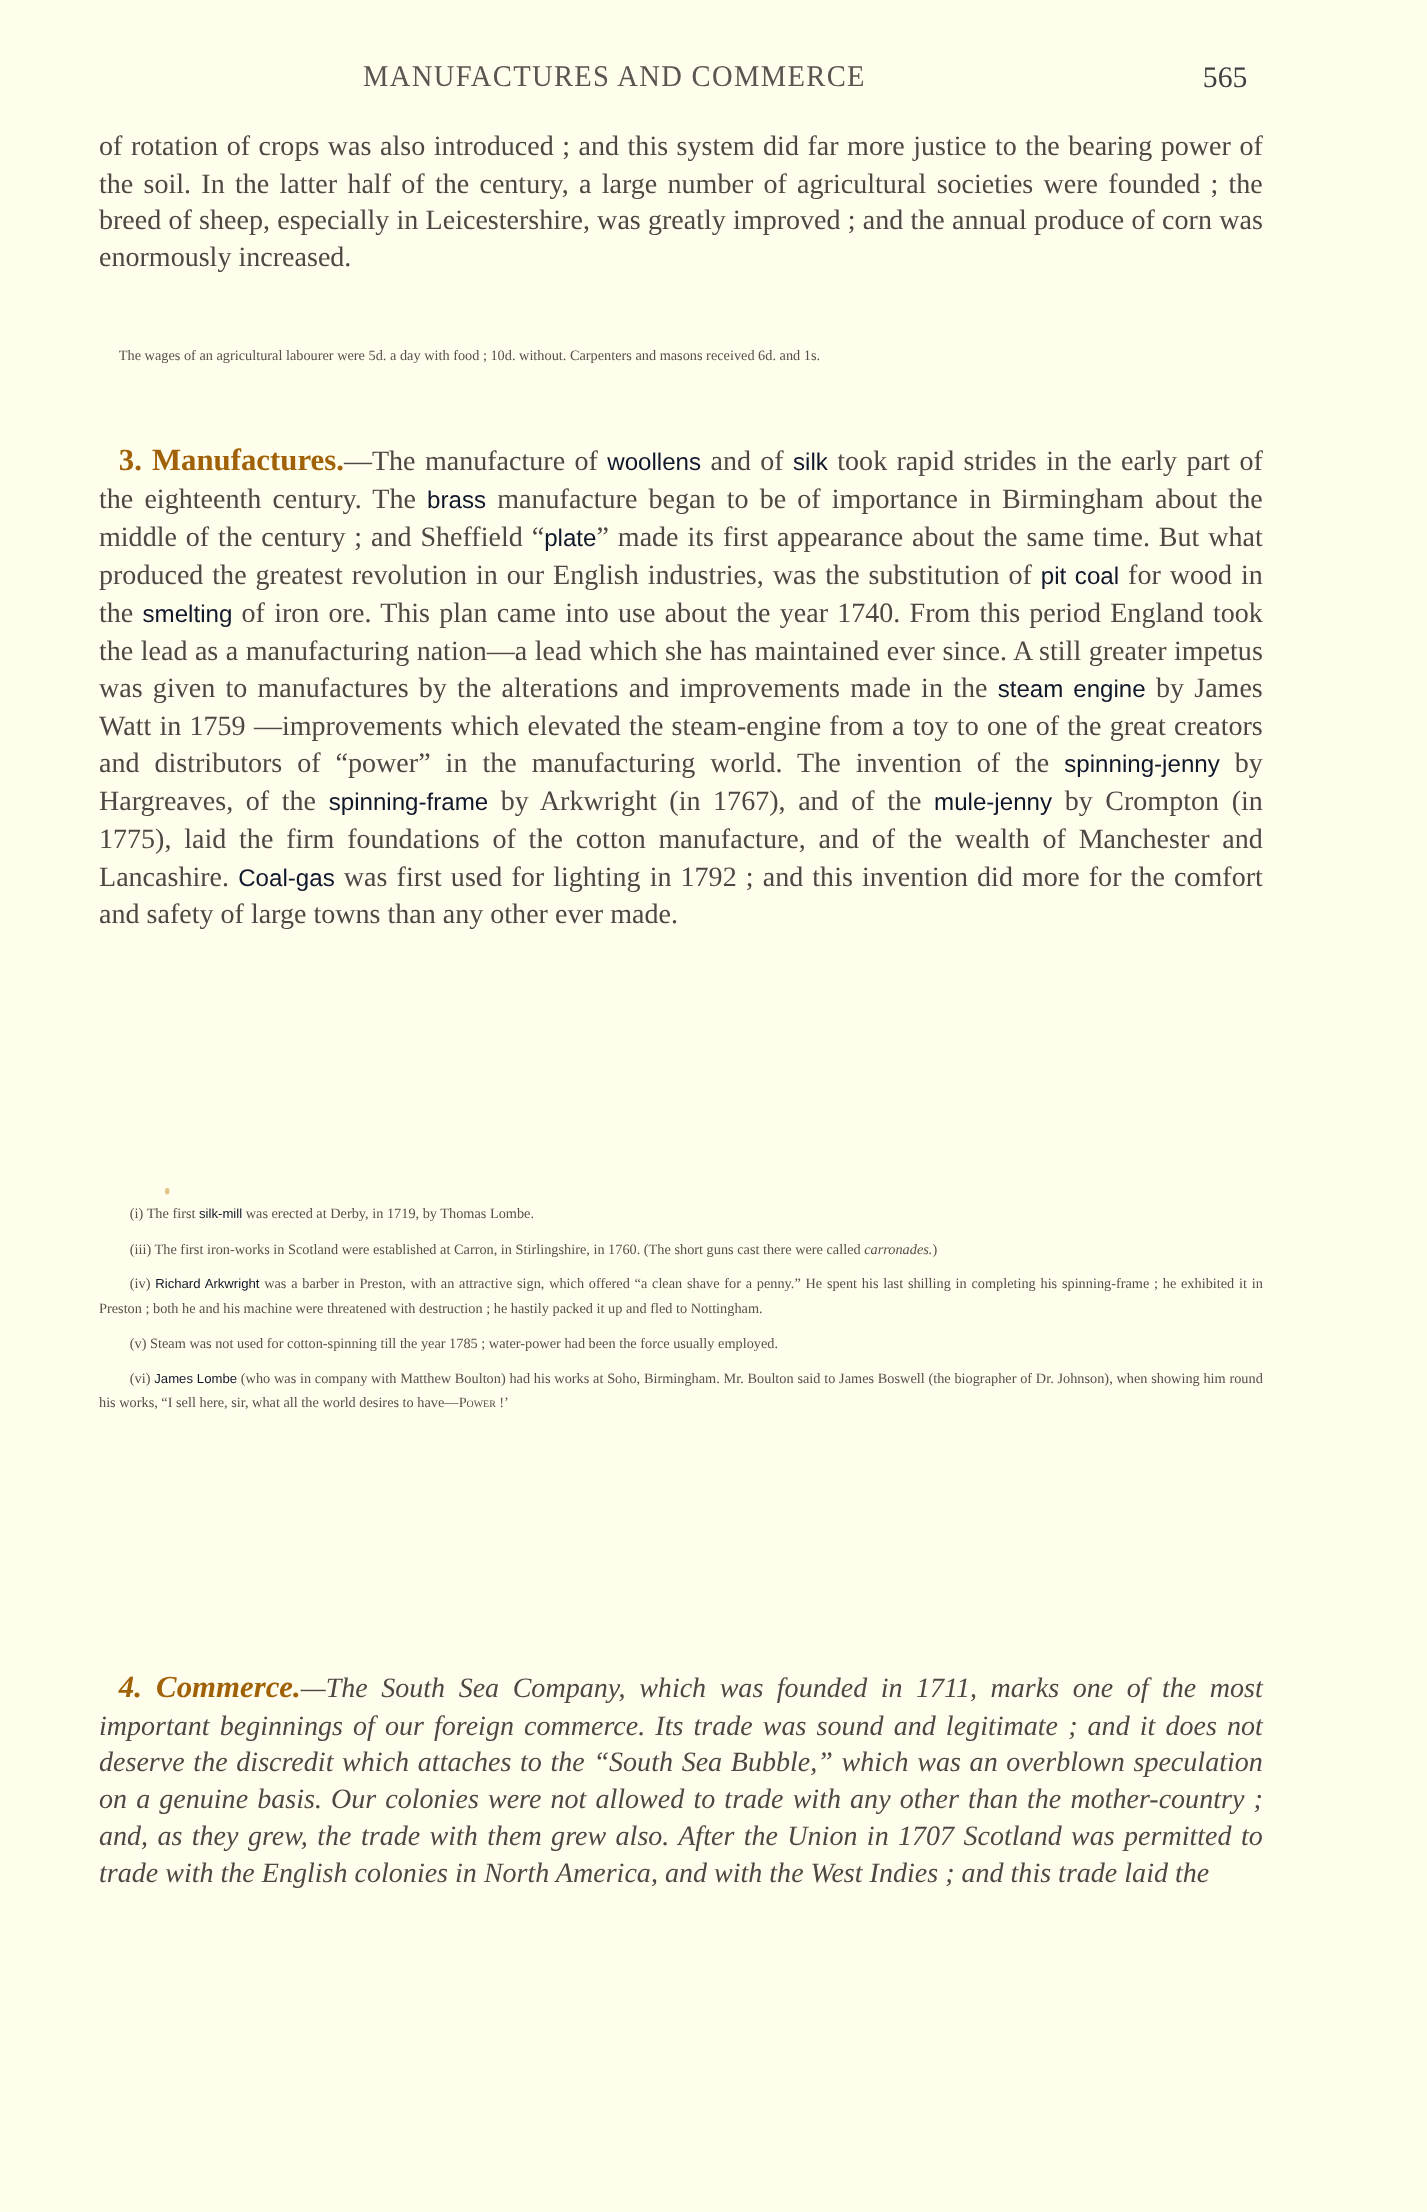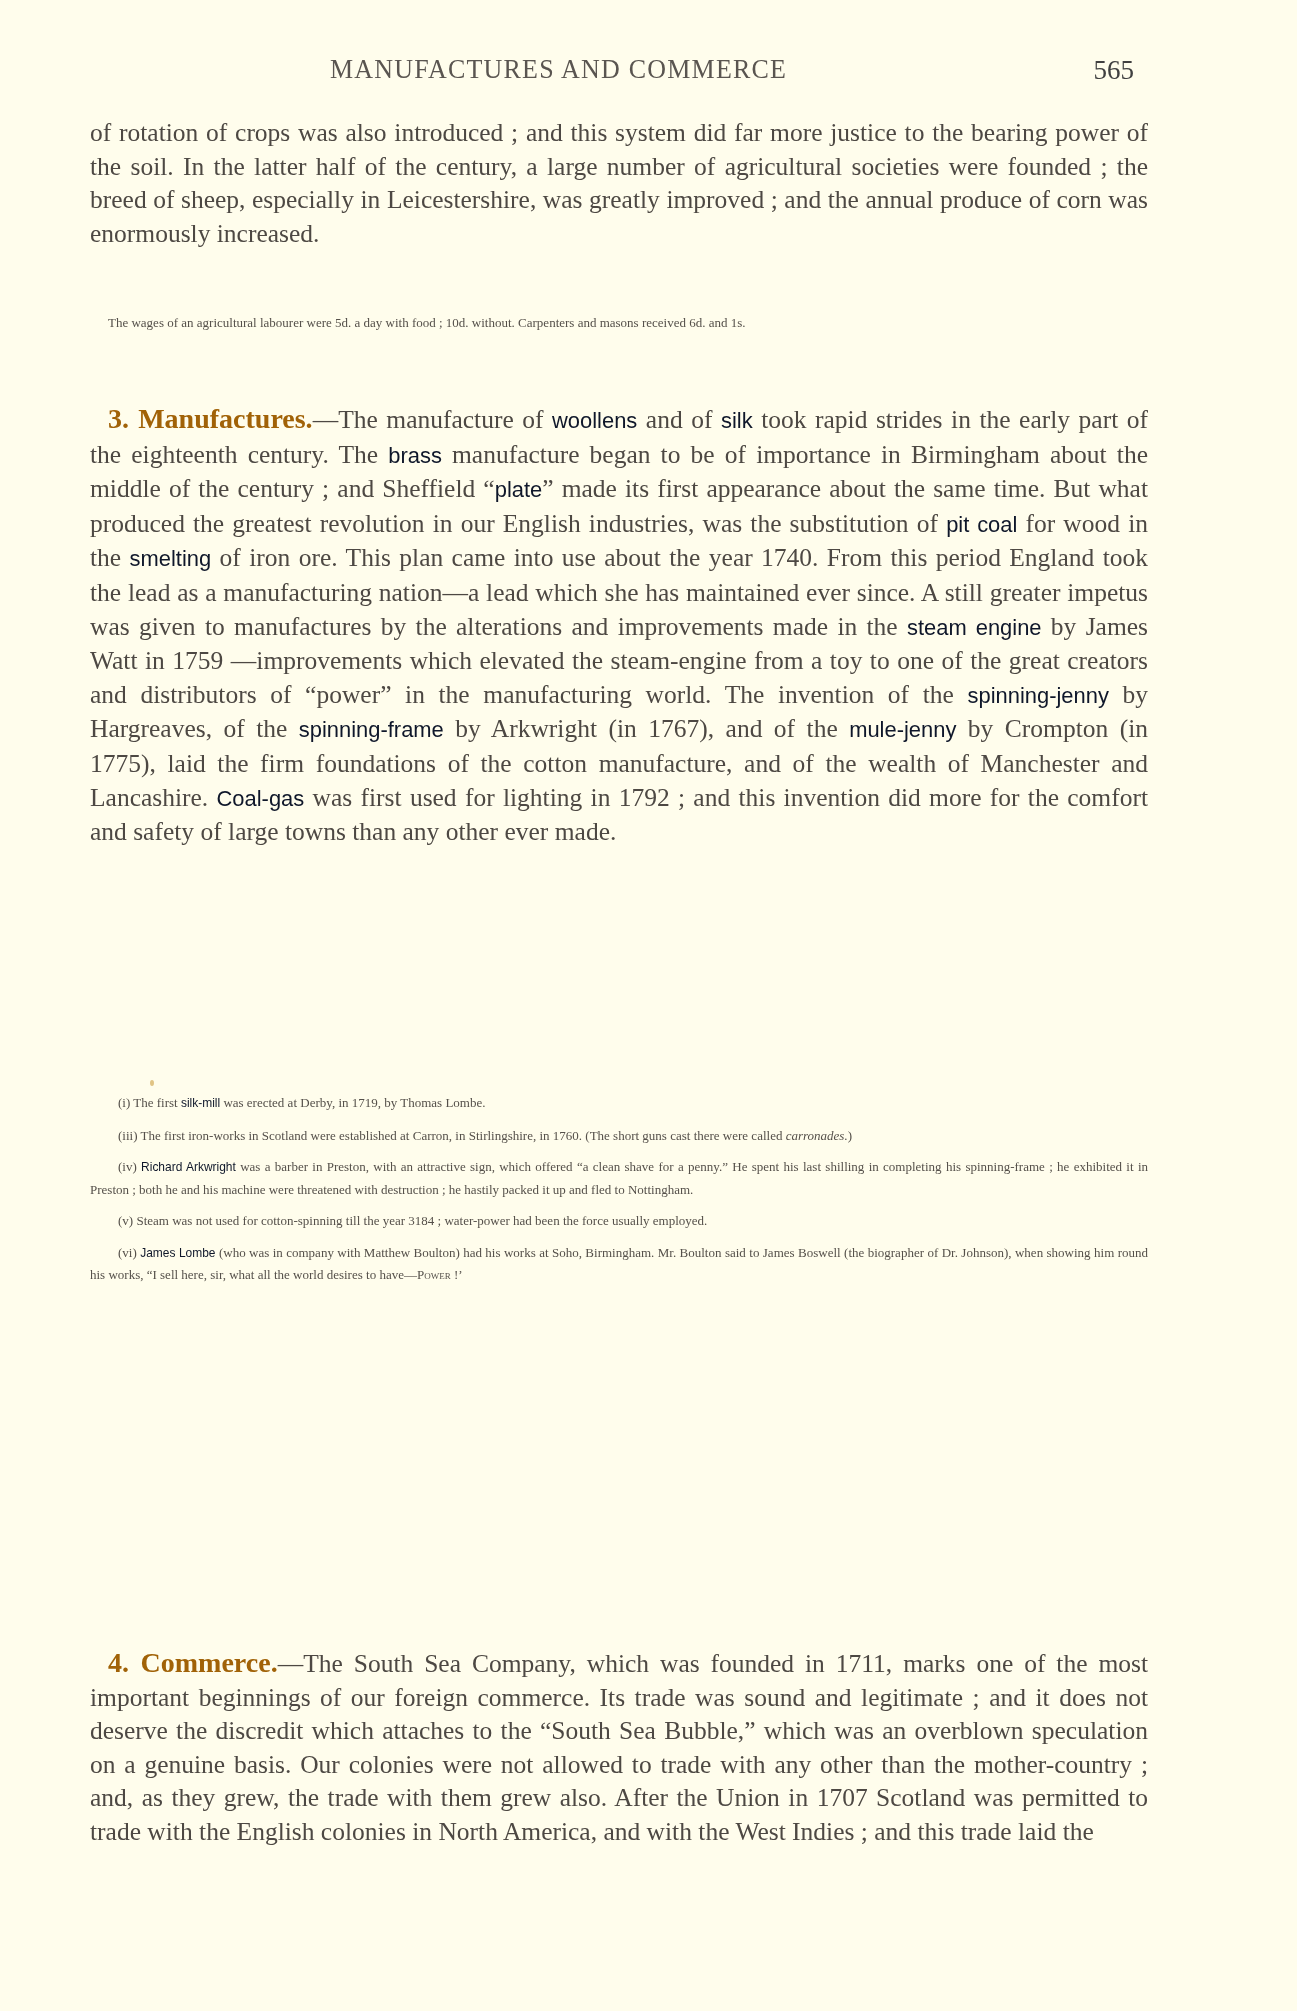--- a/index.html
+++ b/index.html
@@ -147,7 +147,7 @@
     <p class="note-small note-item"><span>(i)</span><span> The first </span><span class="kw">silk-mill</span><span> was erected at Derby, in 1719, by Thomas Lombe.</span></p>
     <p class="note-small note-item"><span>(iii)</span><span> The first iron-works in Scotland were established at Carron, in Stirlingshire, in 1760. (The short guns cast there were called </span><em>carronades.</em><span>)</span></p>
     <p class="note-small note-item"><span>(iv)</span> <span class="kw">Richard Arkwright</span><span> was a barber in Preston, with an attractive sign, which offered “a clean shave for a penny.” He spent his last shilling in completing his spinning-frame ; he exhibited it in Preston ; both he and his machine were threatened with destruction ; he hastily packed it up and fled to Nottingham.</span></p>
-    <p class="note-small note-item"><span>(v)</span><span> Steam was not used for cotton-spinning till the year 3184 ; water-power had been the force usually employed.</span></p>
+    <p class="note-small note-item"><span>(v)</span><span> Steam was not used for cotton-spinning till the year 1785 ; water-power had been the force usually employed.</span></p>
     <p class="note-small note-item"><span>(vi)</span> <span class="kw">James Lombe</span><span> (who was in company with Matthew Boulton) had his works at Soho, Birmingham. Mr. Boulton said to James Boswell (the biographer of Dr. Johnson), when showing him round his works, “I sell here, sir, what all the world desires to have—</span><span class="smallcaps">Power</span><span> !’</span></p>
   </div>
 

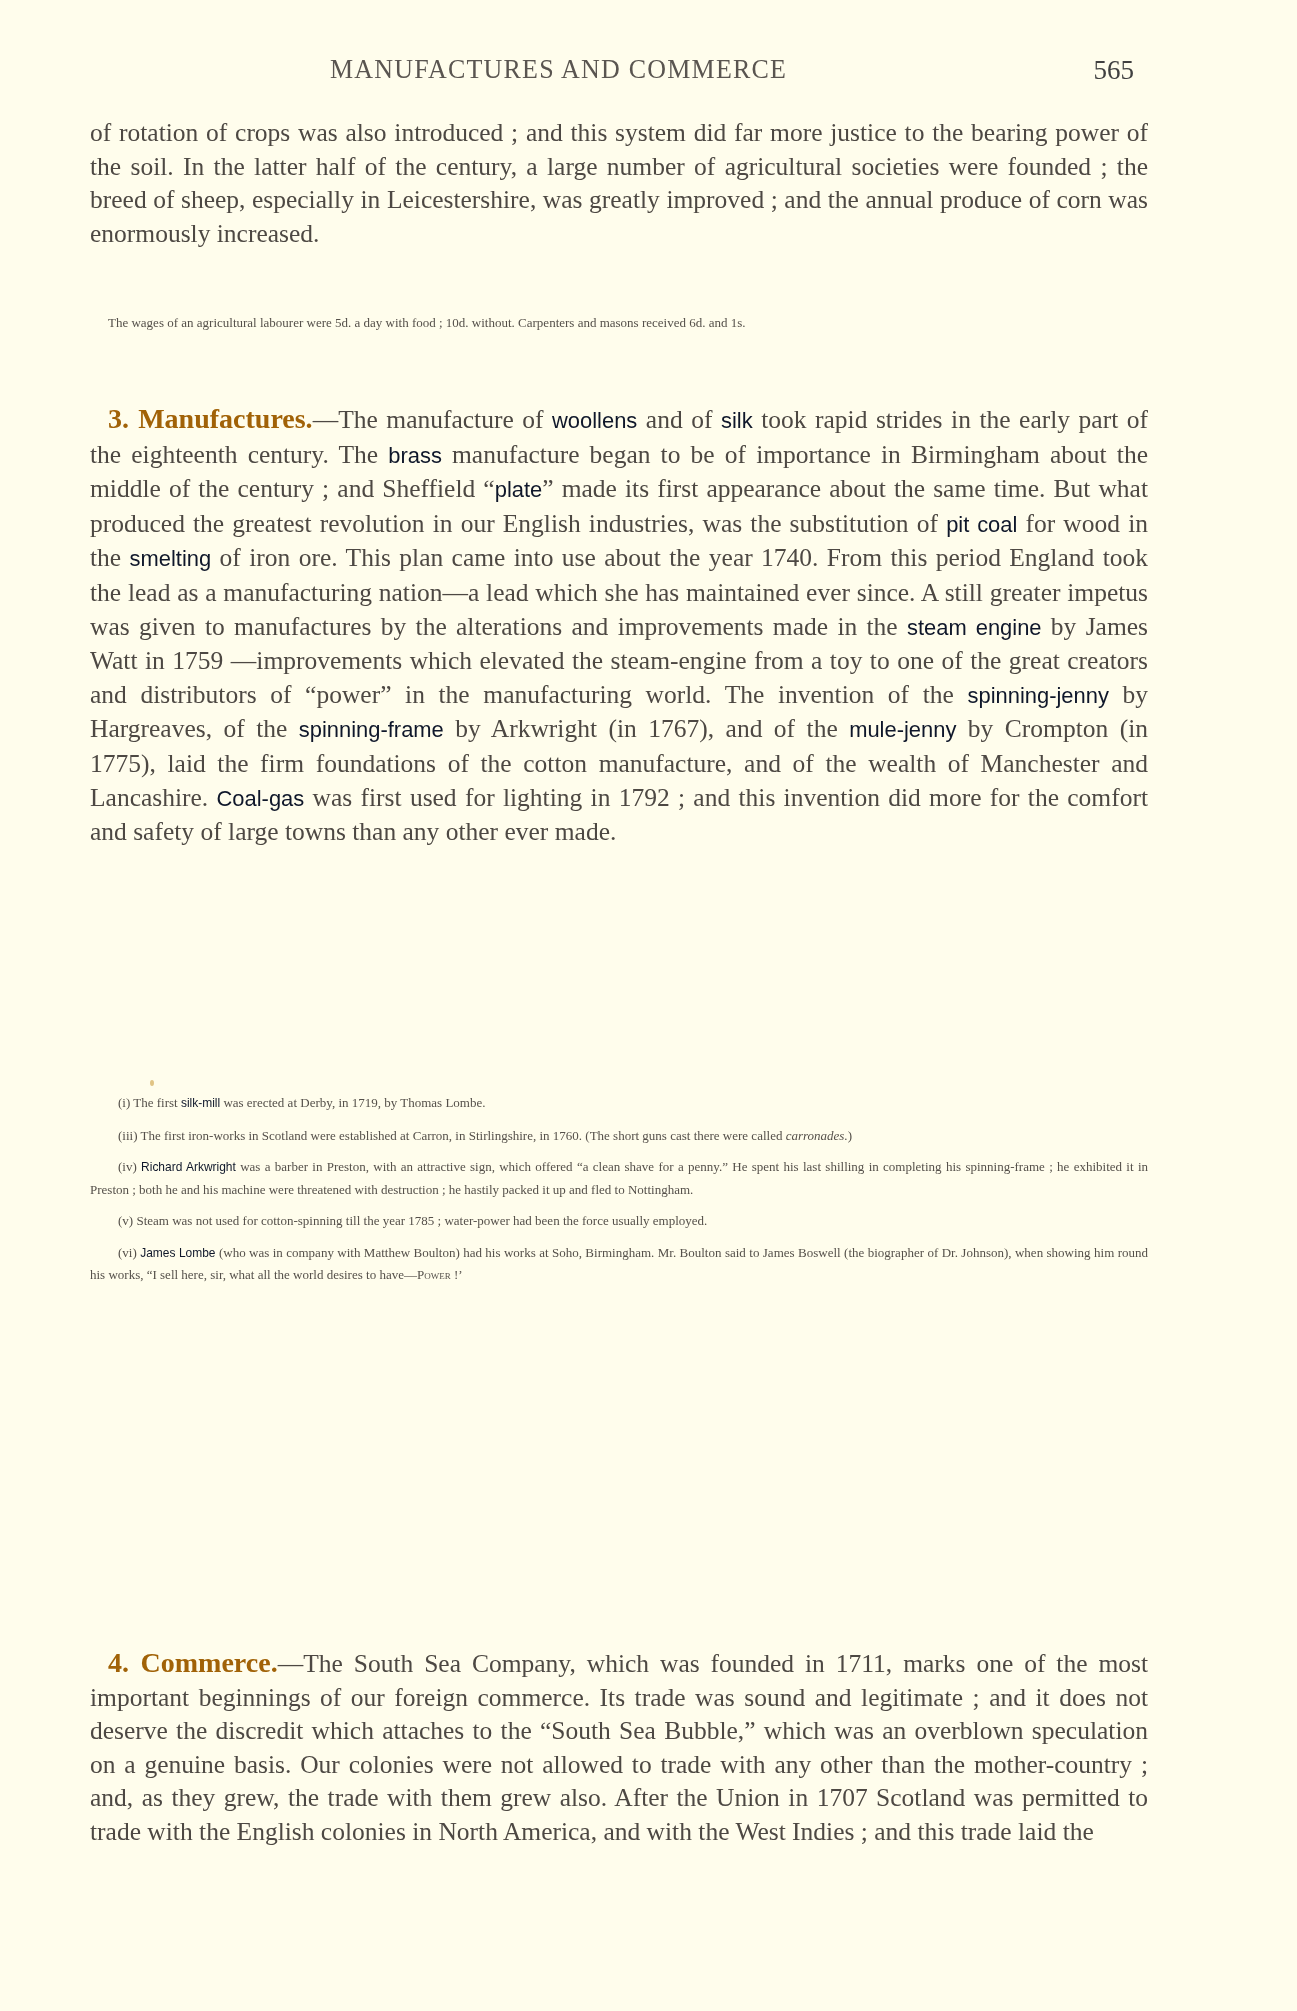--- a/index.html
+++ b/index.html
@@ -111,10 +111,11 @@
     }
     .p-commerce {
       position: absolute;
-      top: 1646px;
+      top: 1518px;
       left: 0;
       width: 1058px;
       text-indent: 18px;
+      font-style: italic;
     }
     .speck {
       position: absolute;

